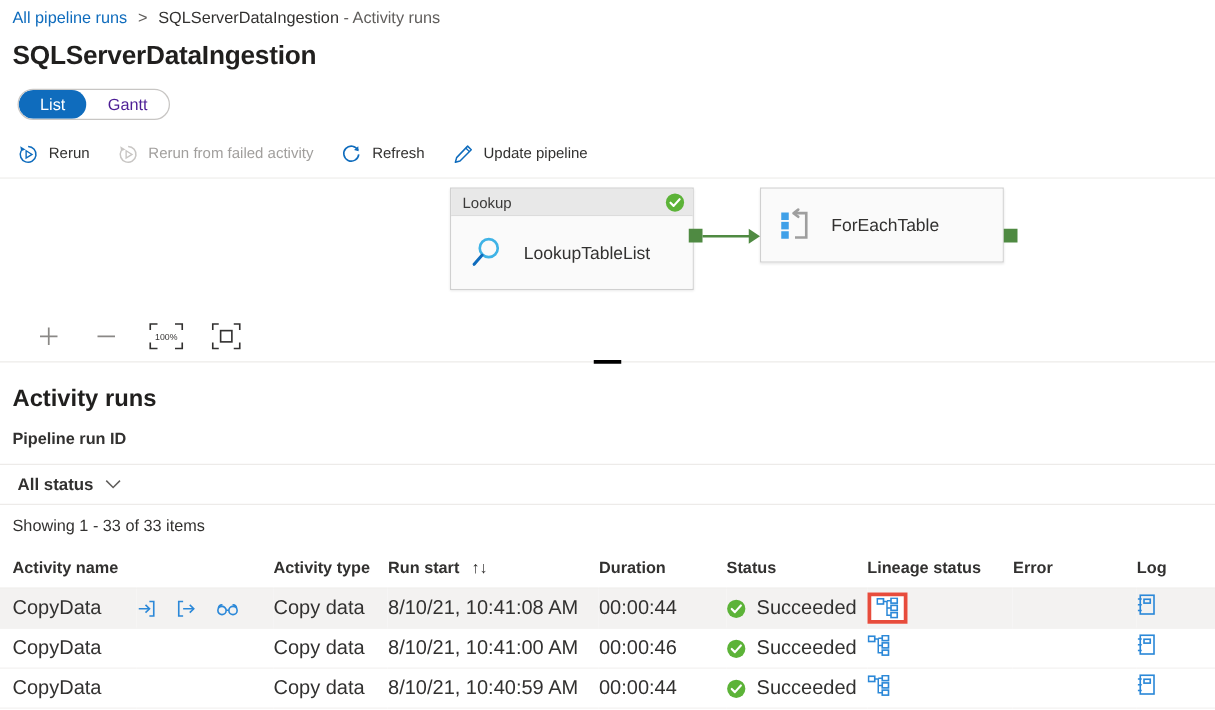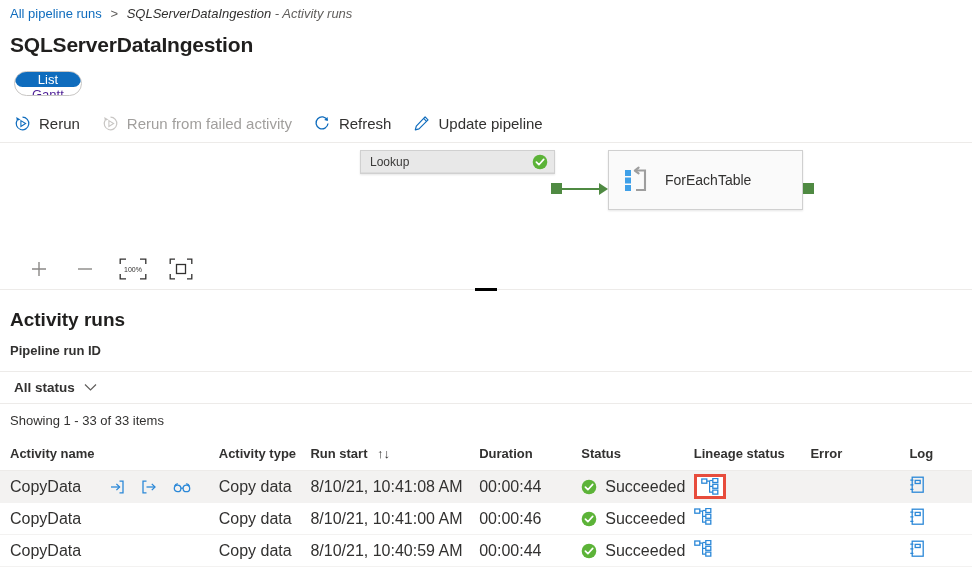--- a/index.html
+++ b/index.html
@@ -23,7 +23,7 @@
   }
   .bc-link { color: #0f6cbd; cursor: pointer; }
   .bc-sep { color: #605e5c; margin: 0 5px; }
-  .bc-current { color: #323130; font-style: italic; }
+  .bc-current { color: #323130; }
   .bc-current .bc-dash { color: #605e5c; }
 
   

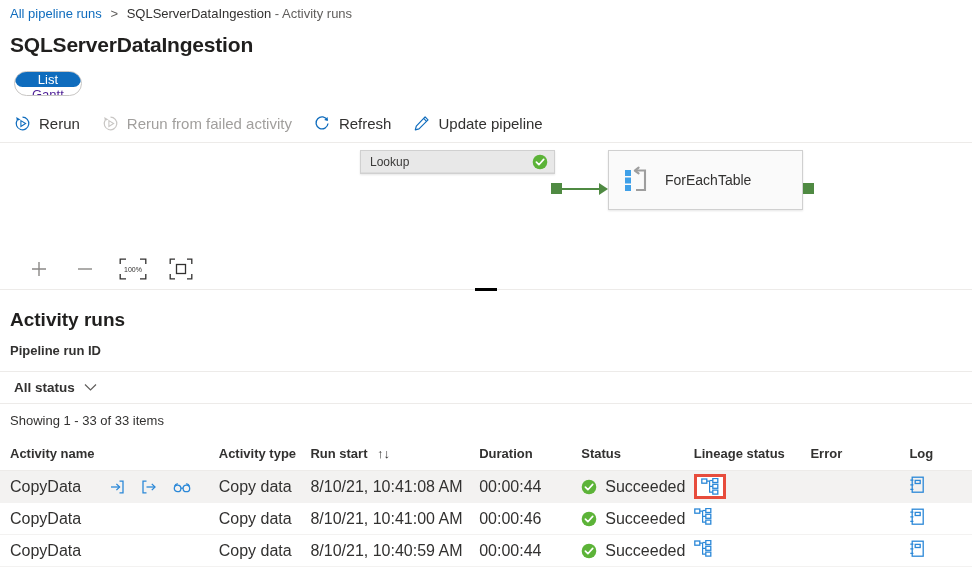--- a/index.html
+++ b/index.html
@@ -45,7 +45,6 @@
     overflow: hidden;
     height: 25px;
     background: #ffffff;
-    flex-direction: column;
   }
   .toggle .seg {
     display: flex; align-items: center; justify-content: center;

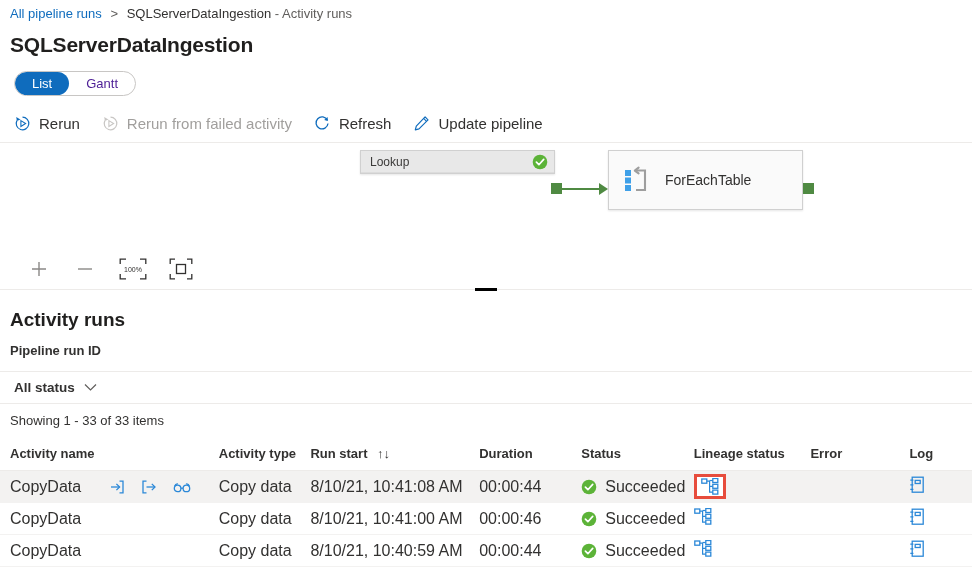--- a/index.html
+++ b/index.html
@@ -71,7 +71,7 @@
     gap: 8px;
     margin-right: 22px;
     cursor: pointer;
-    font-size: 15px;
+    font-size: 12px;
     color: #323130;
     white-space: nowrap;
   }

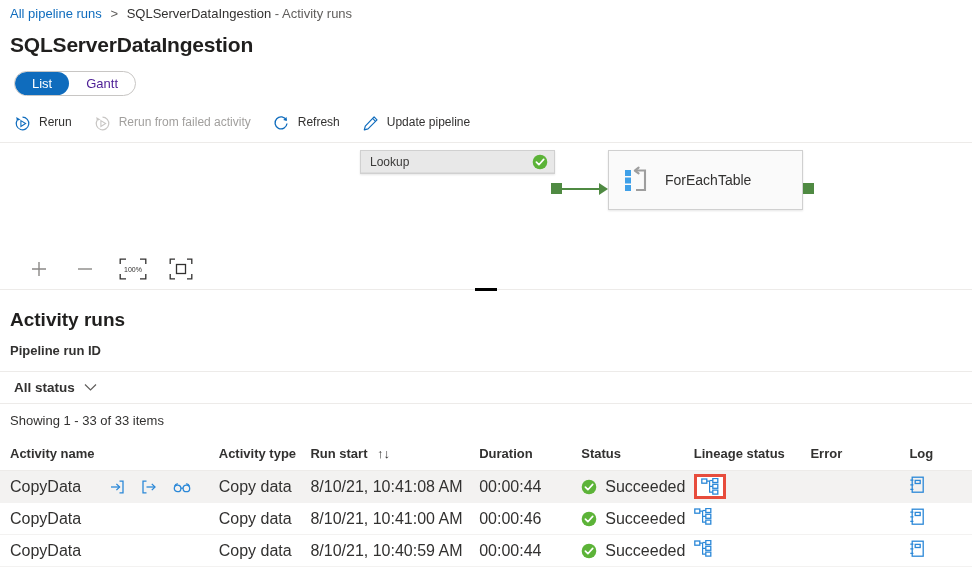--- a/index.html
+++ b/index.html
@@ -307,6 +307,16 @@
           <path d="M4.4 8.2 L6.9 10.7 L11.7 5.4" fill="none" stroke="#ffffff" stroke-width="1.7" stroke-linecap="round" stroke-linejoin="round"></path>
         </svg>
       </span>
+    </div>
+    <div class="node-body">
+      <span>
+        <svg width="30" height="30" viewBox="0 0 30 30">
+          <circle cx="16" cy="11.5" r="7.2" fill="none" stroke="#3fb3e6" stroke-width="2.1"></circle>
+          <path d="M10.6 17.2 L4.3 24.4" fill="none" stroke="#0f6cbd" stroke-width="2.4" stroke-linecap="round"></path>
+          <path d="M5.5 23.2 L3.0 26.2 L6.0 24.0 Z" fill="#0f6cbd"></path>
+        </svg>
+      </span>
+      <span>LookupTableList</span>
     </div>
   </div>
 

